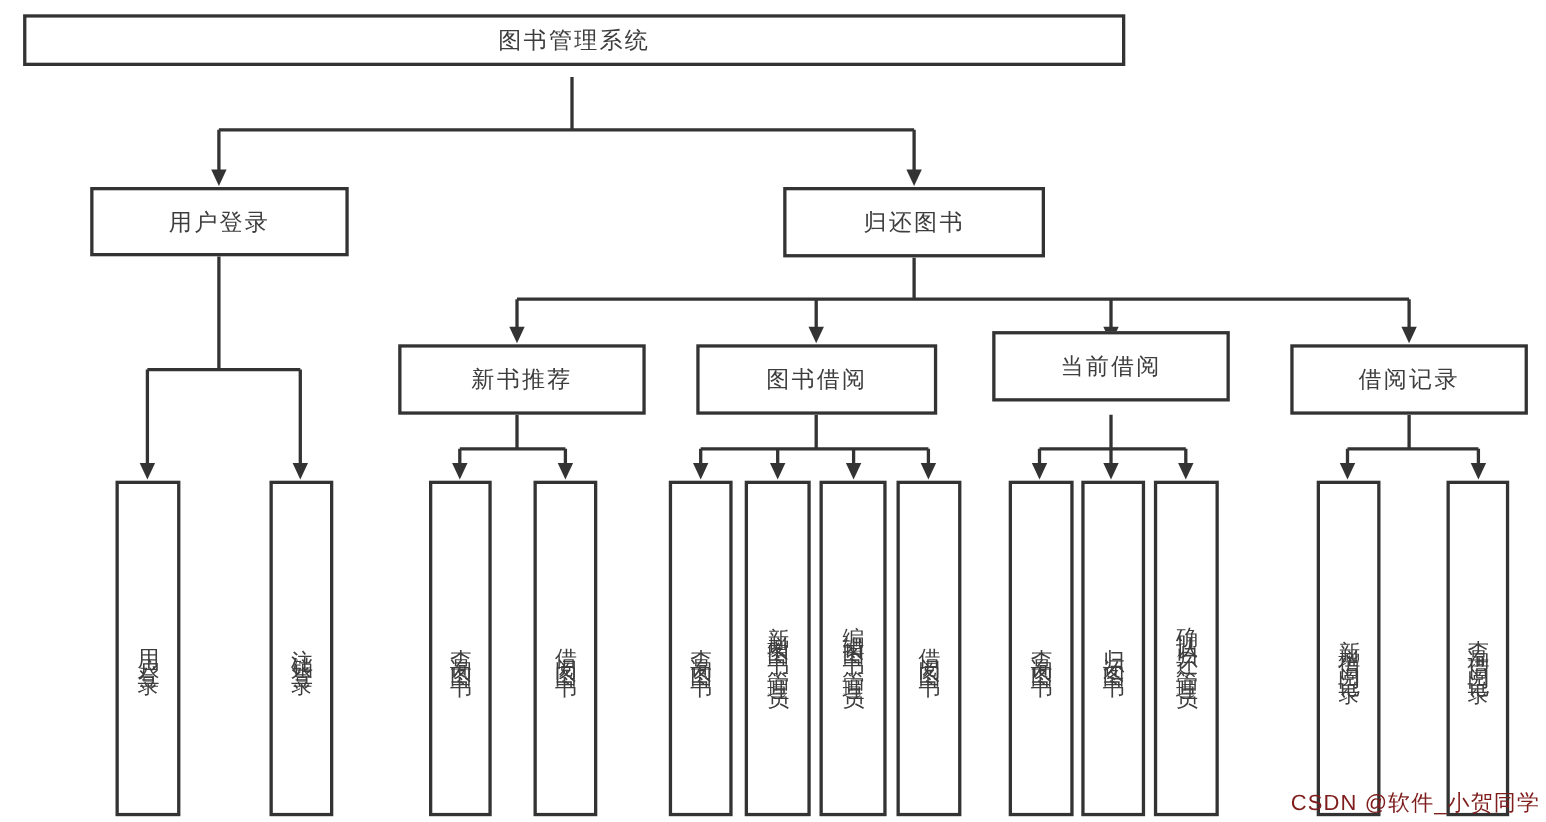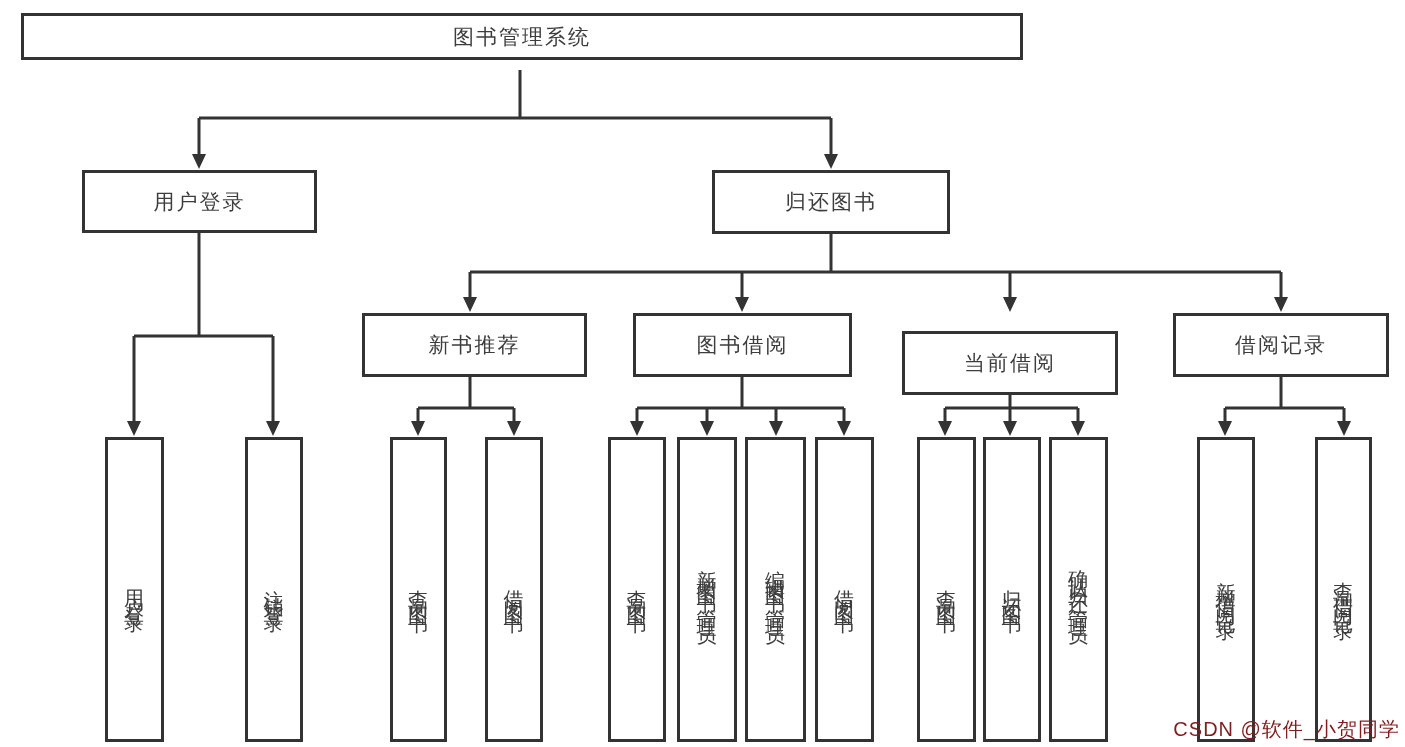--- a/index.html
+++ b/index.html
@@ -81,7 +81,7 @@
   <div class="node hnode" style="left:633px;top:313px;width:219px;height:64px;">
     <span>图书借阅</span>
   </div>
-  <div class="node hnode" style="left:902px;top:331px;width:216px;height:64px;">
+  <div class="node hnode" style="left:902px;top:301px;width:216px;height:64px;">
     <span>当前借阅</span>
   </div>
   <div class="node hnode" style="left:1173px;top:313px;width:216px;height:64px;">

